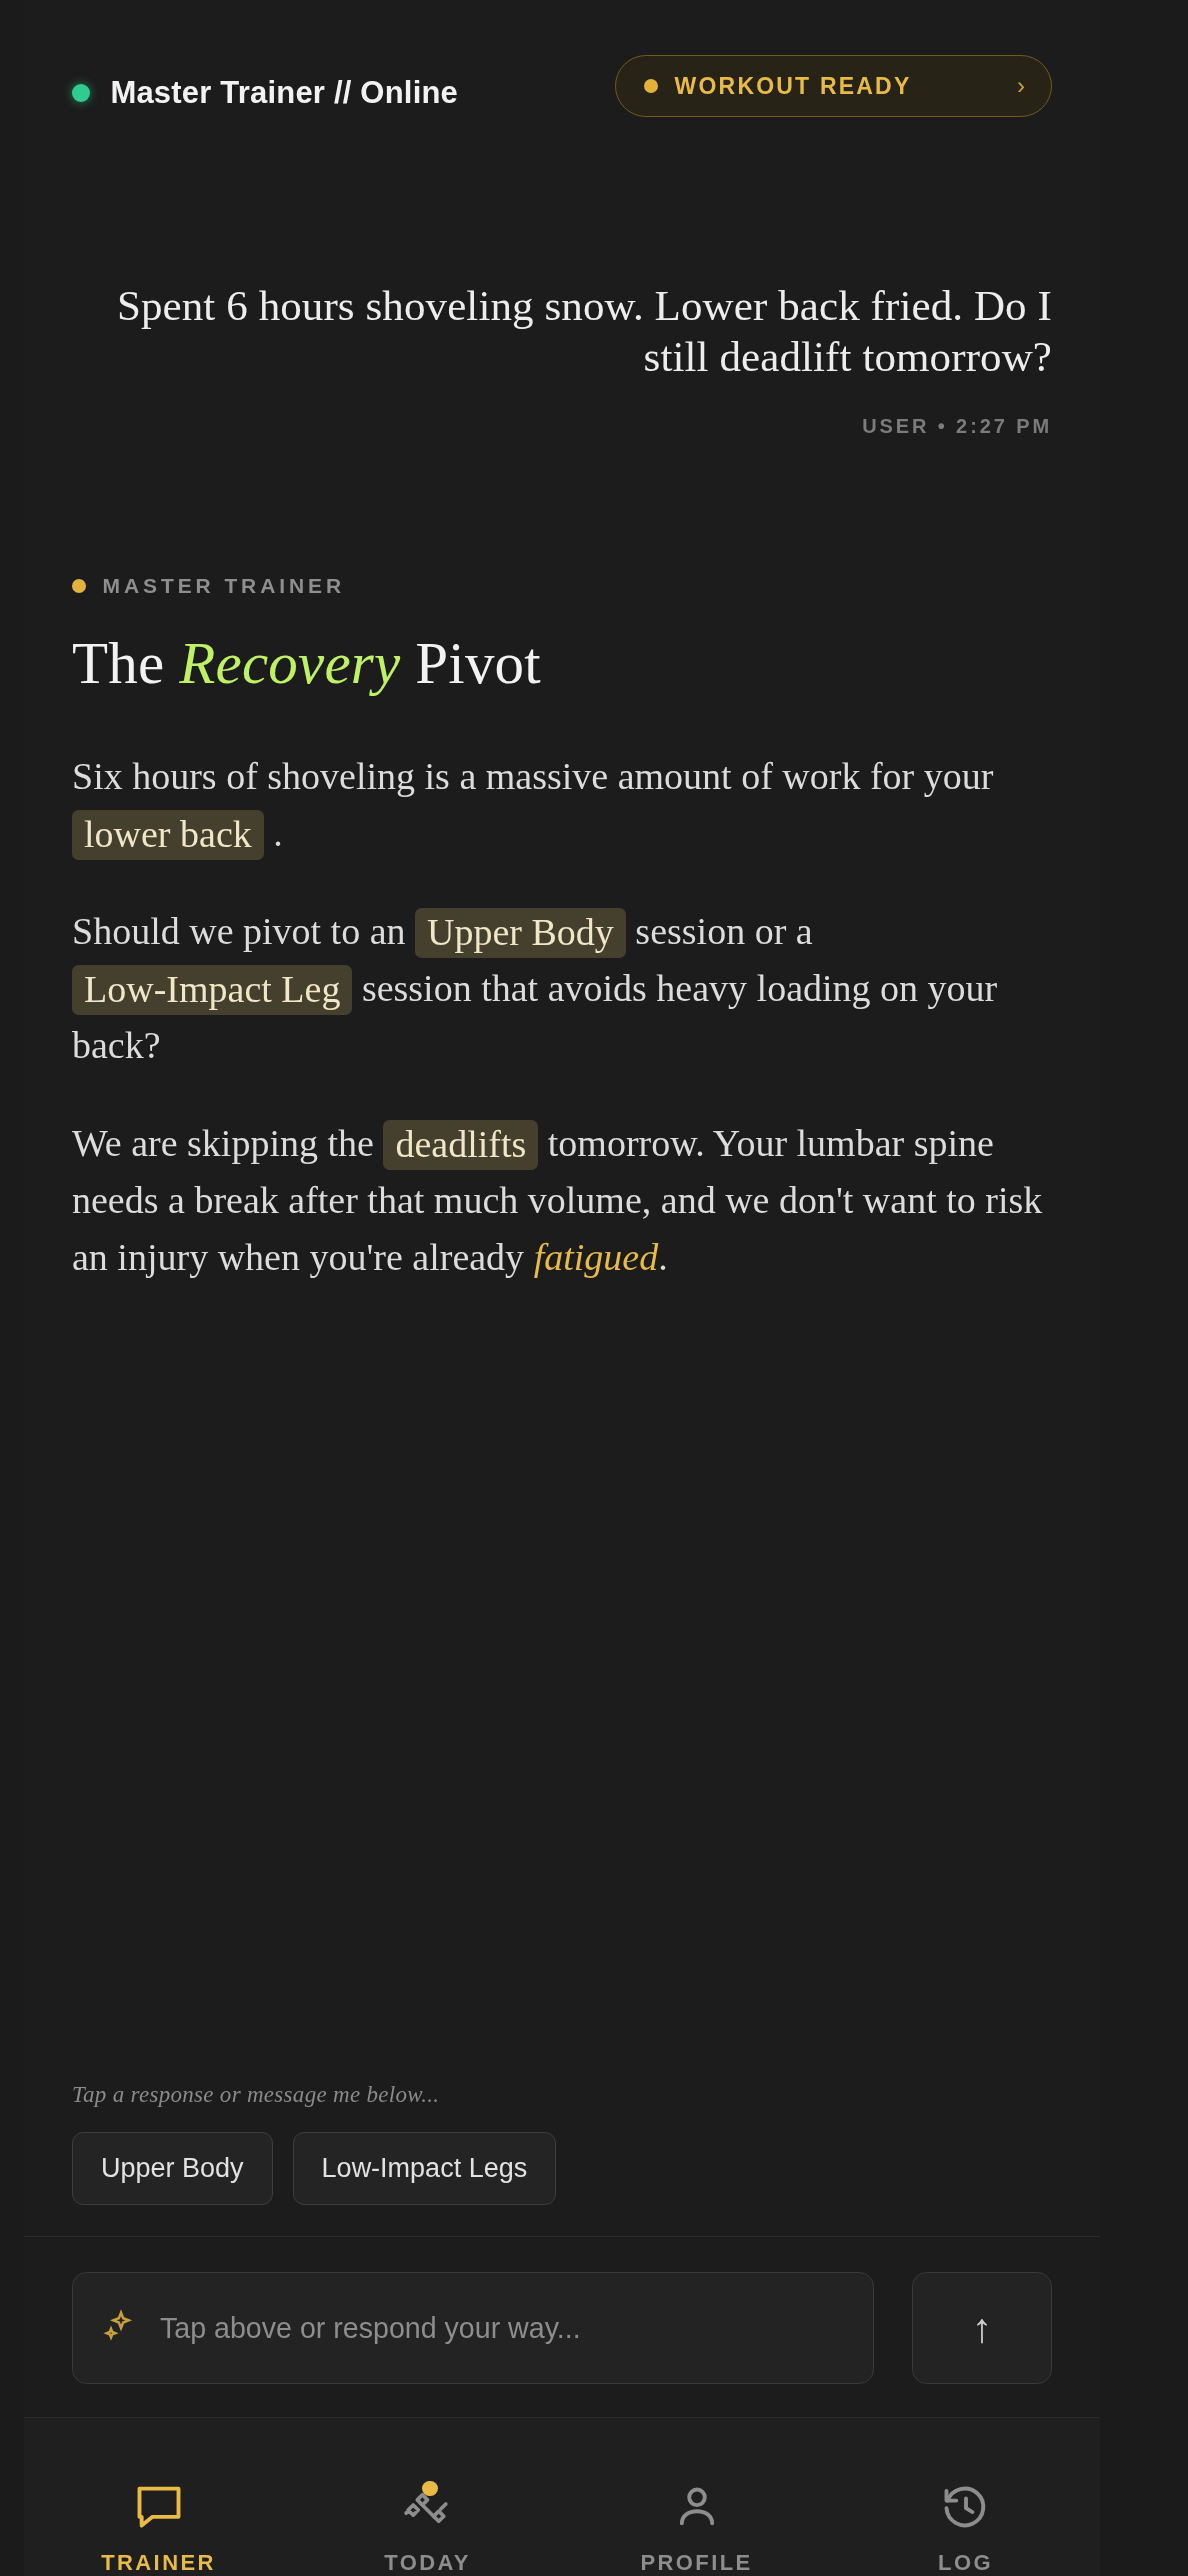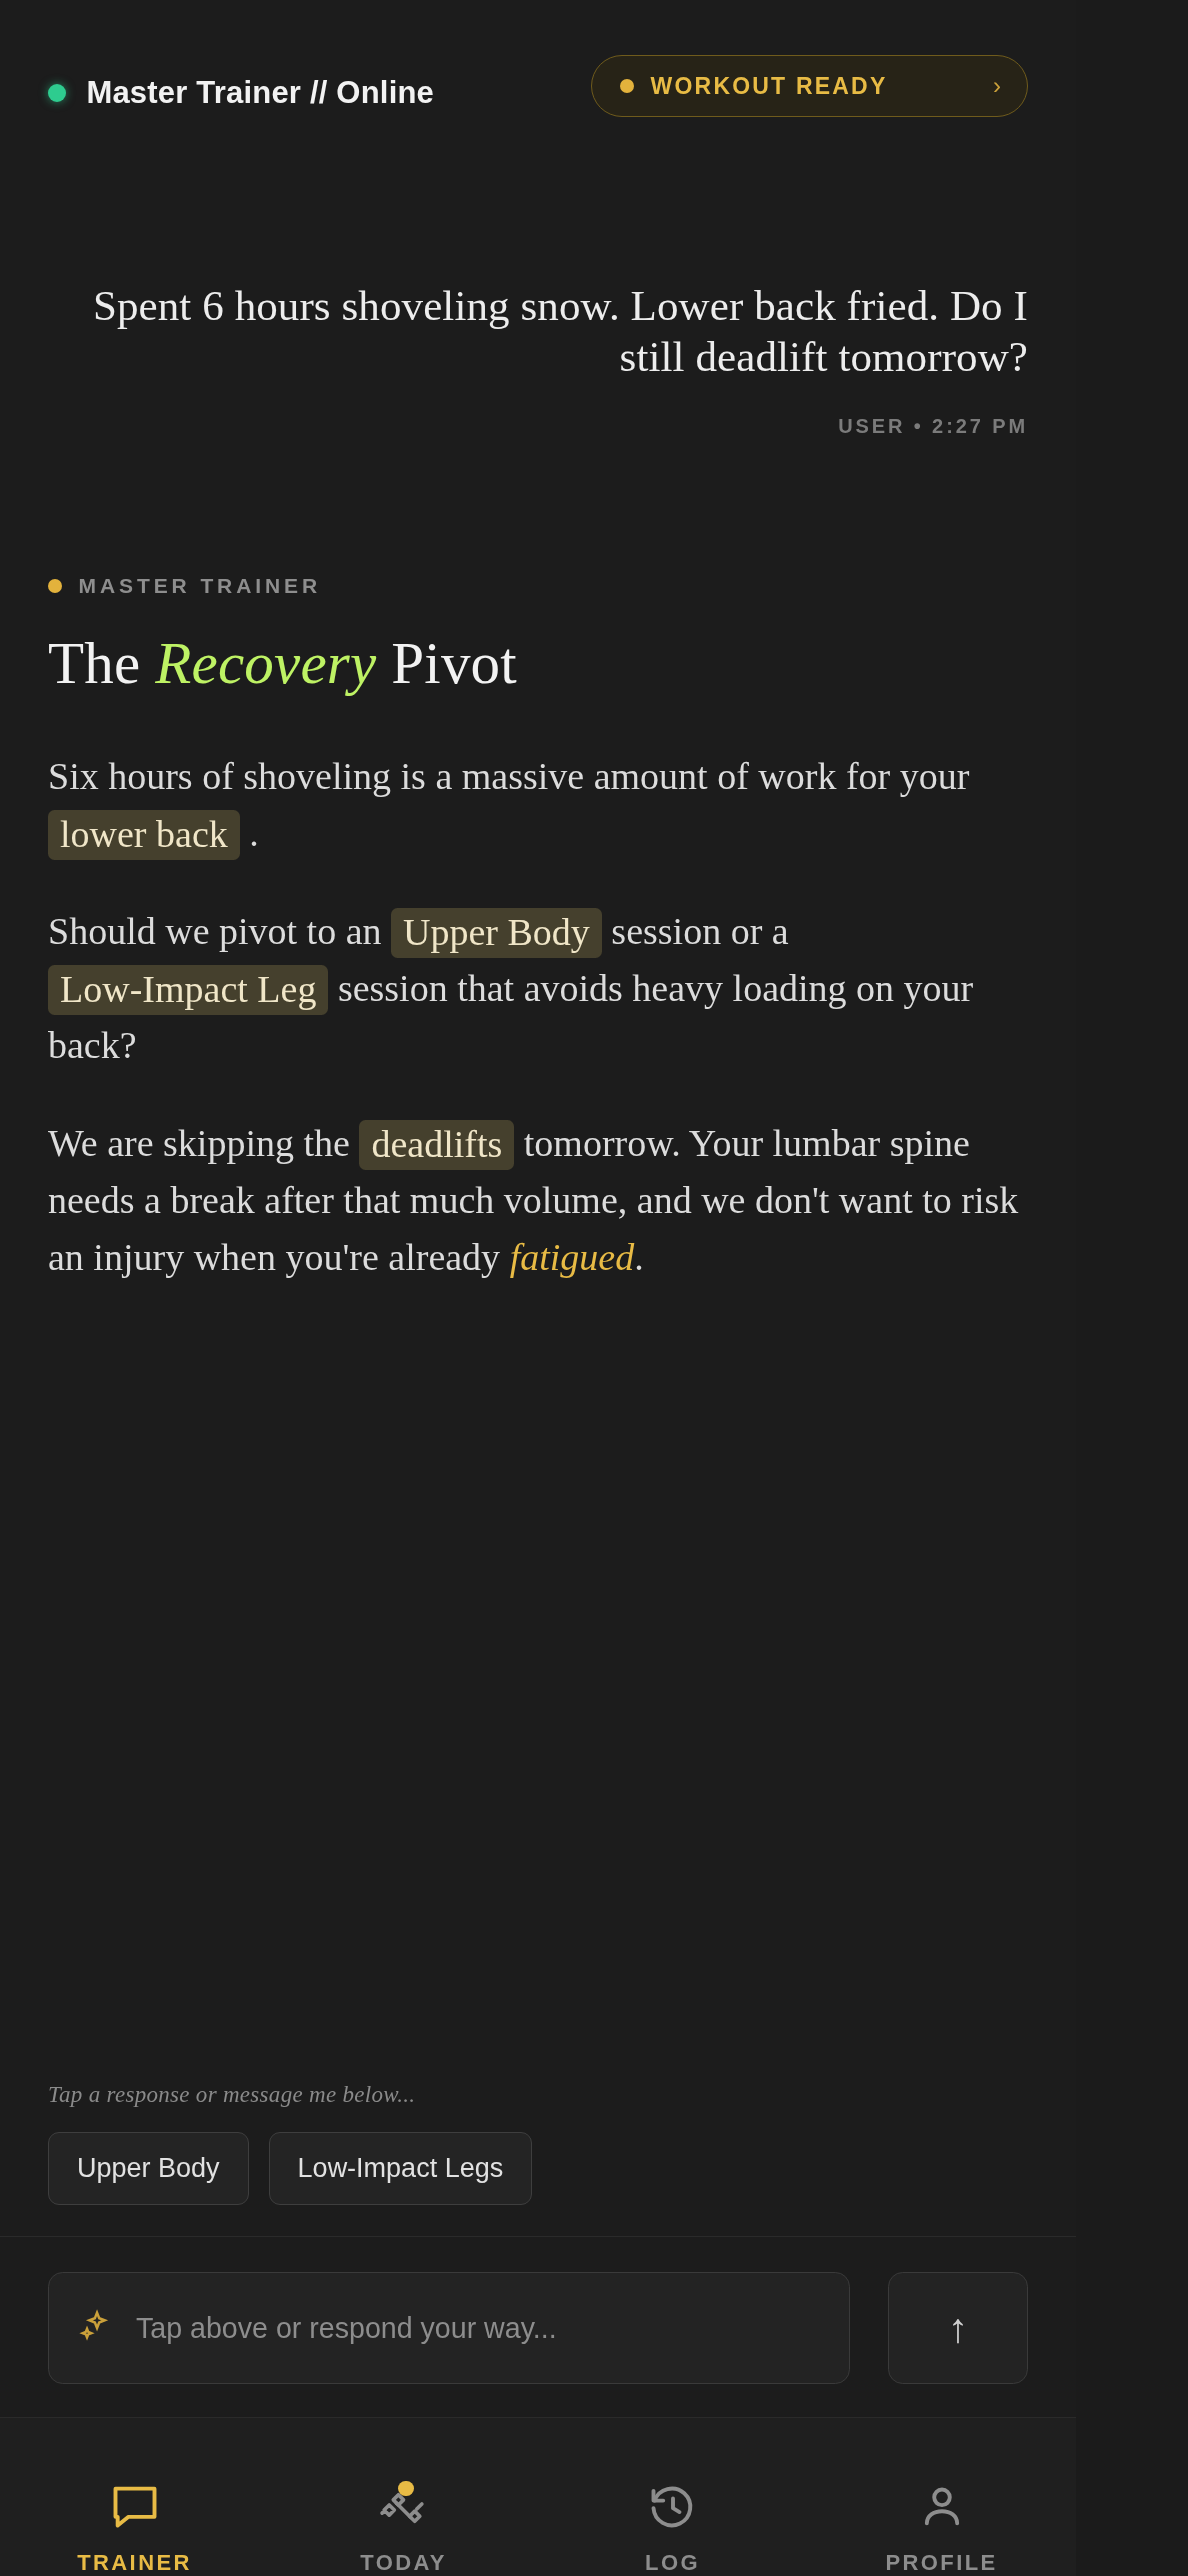--- a/index.html
+++ b/index.html
@@ -18,6 +18,7 @@
     display: flex;
     flex-direction: column;
     overflow: hidden;
+    margin-left: 24px;
   }
 
   

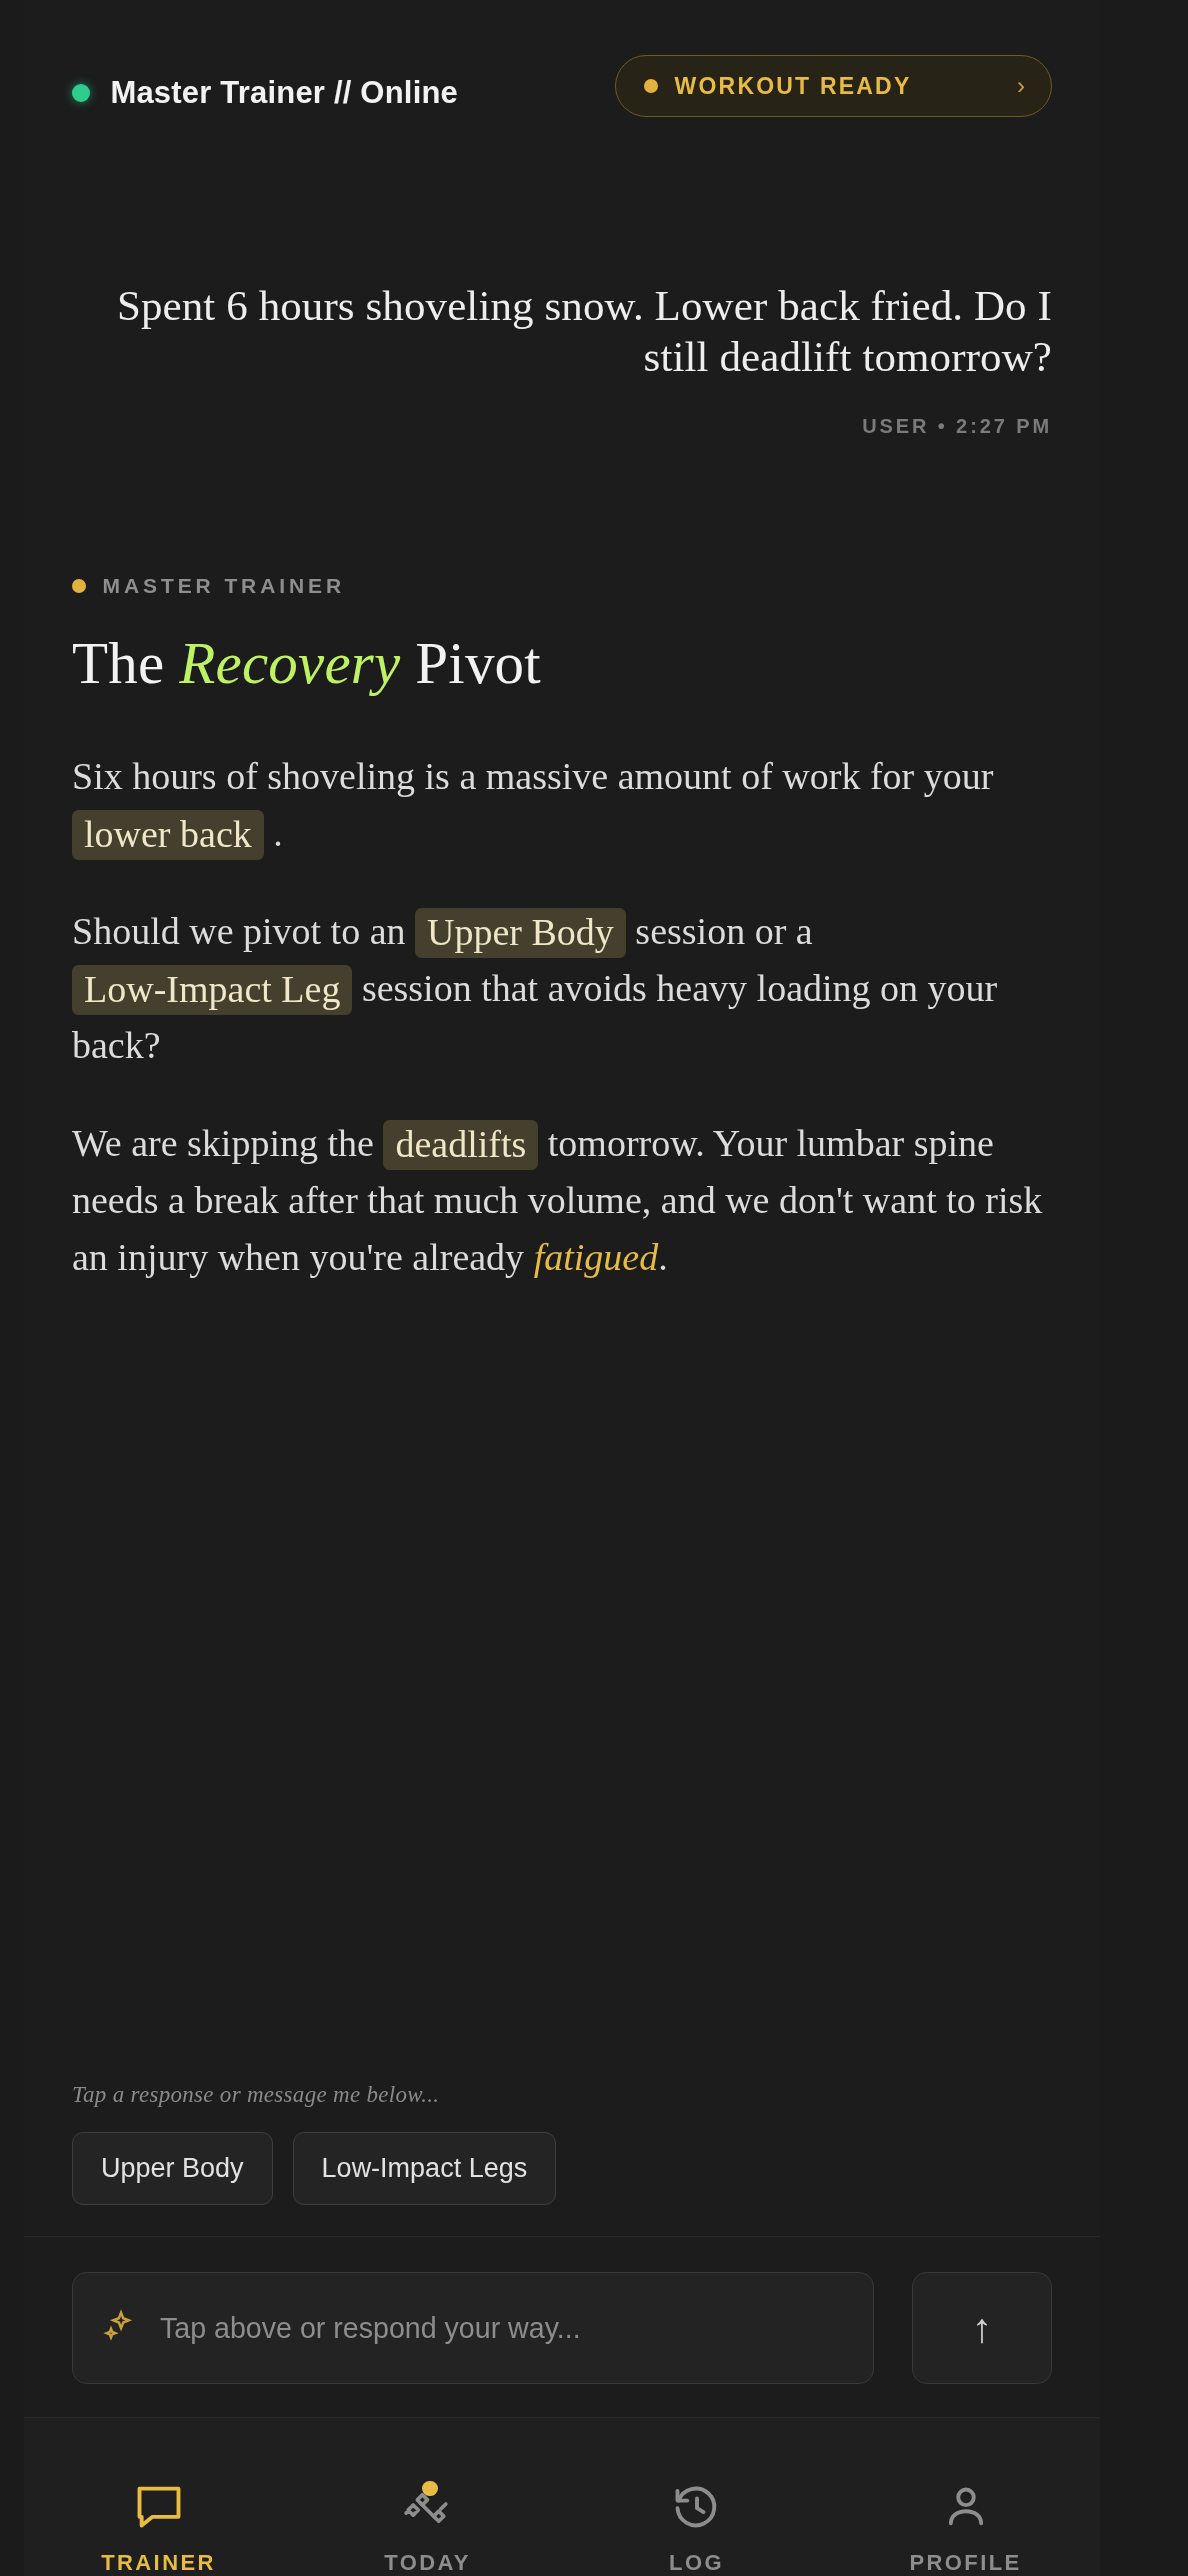--- a/index.html
+++ b/index.html
@@ -355,6 +355,16 @@
 
     <div class="tab">
       <span>
+        <svg width="52" height="48" viewBox="0 0 24 22" fill="none" stroke="#8d8d8d" stroke-width="1.8" stroke-linecap="round">
+          <circle cx="12" cy="7" r="3.6"></circle>
+          <path d="M5 19c0-3.6 3.2-5.6 7-5.6s7 2 7 5.6"></path>
+        </svg>
+      </span>
+      <span class="label">PROFILE</span>
+    </div>
+
+    <div class="tab">
+      <span>
         <svg width="52" height="48" viewBox="0 0 24 22" fill="none" stroke="#8d8d8d" stroke-width="1.8" stroke-linecap="round" stroke-linejoin="round">
           <path d="M3.5 8.5A8.5 8.5 0 1 1 3 12"></path>
           <path d="M3 4v4.5h4.5"></path>
@@ -364,16 +374,6 @@
       <span class="label">LOG</span>
     </div>
 
-    <div class="tab">
-      <span>
-        <svg width="52" height="48" viewBox="0 0 24 22" fill="none" stroke="#8d8d8d" stroke-width="1.8" stroke-linecap="round">
-          <circle cx="12" cy="7" r="3.6"></circle>
-          <path d="M5 19c0-3.6 3.2-5.6 7-5.6s7 2 7 5.6"></path>
-        </svg>
-      </span>
-      <span class="label">PROFILE</span>
-    </div>
-
   </div>
 </div>
 

